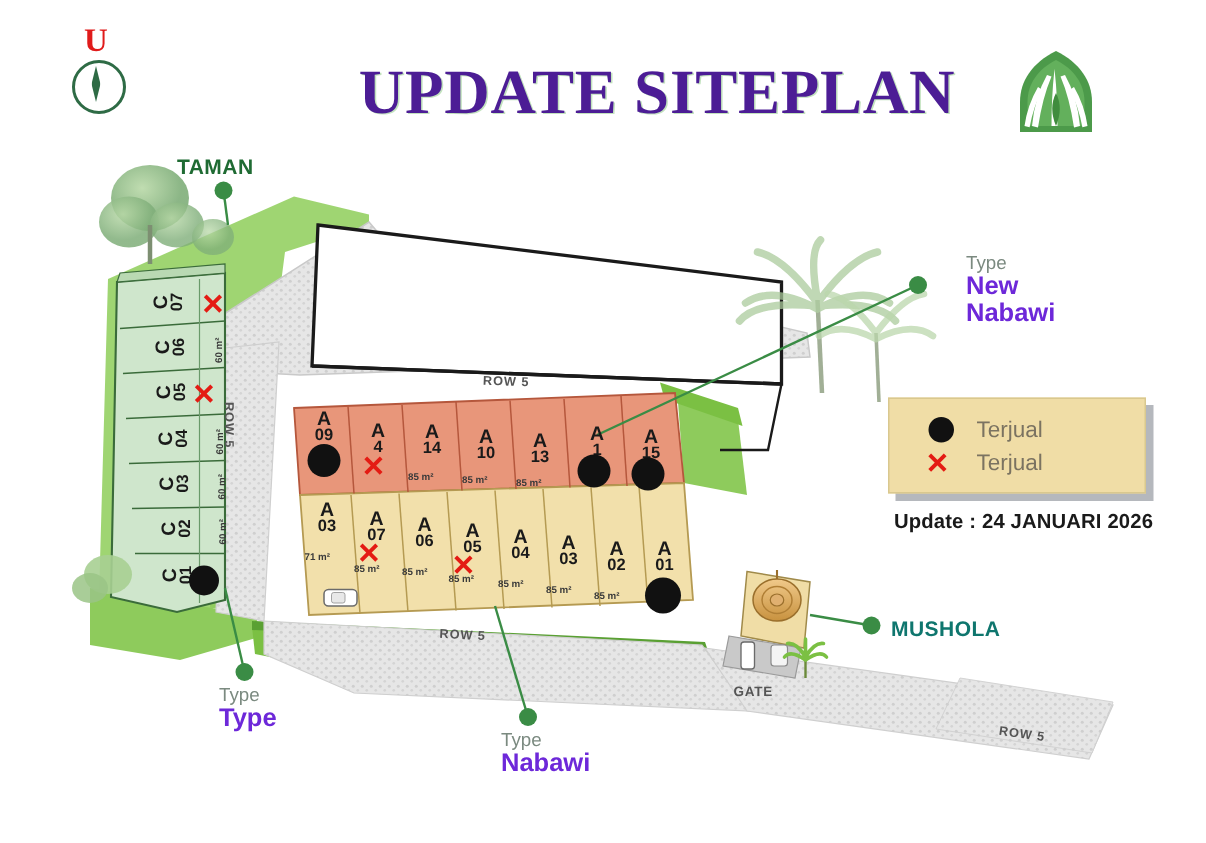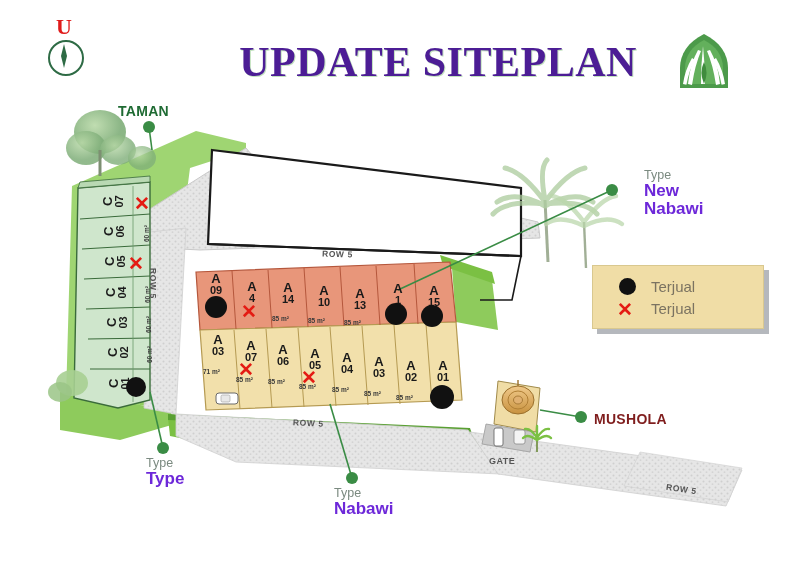--- a/index.html
+++ b/index.html
@@ -261,6 +261,7 @@
     <div id="legend-x">✕</div>
     <div id="legend-terjual-label">Terjual</div>
   </div>
+  <div class="abs" id="update-text">Update : 24 JANUARI 2026</div>
 
   <div class="abs" id="lbl-taman">TAMAN</div>
   <div class="cdot" id="dot-taman"></div>

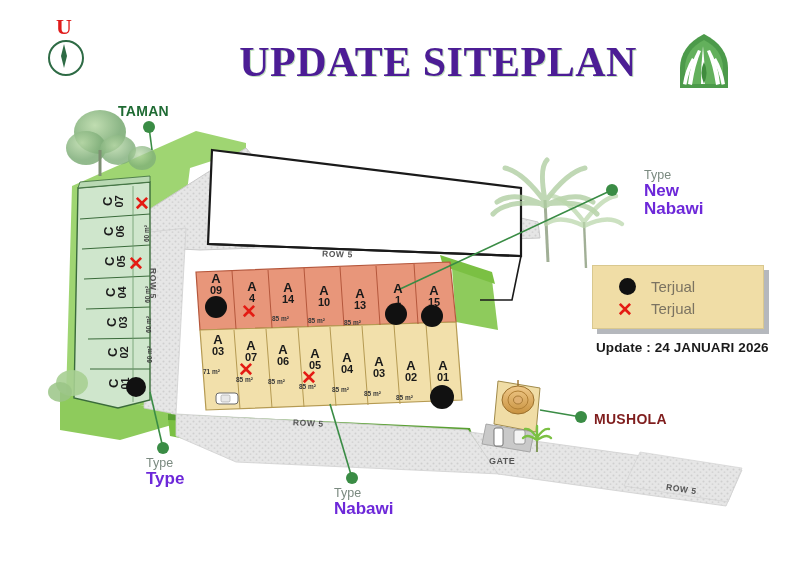--- a/index.html
+++ b/index.html
@@ -72,7 +72,7 @@
   #lbl-taman{left:118px;top:103px;font-size:14px;font-weight:bold;color:#1f6b33;letter-spacing:.3px;}
   #dot-taman{left:143px;top:121px;}
 
-  #lbl-mushola{left:594px;top:411px;font-size:14px;font-weight:bold;color:#7f1d1d;letter-spacing:.3px;}
+  #lbl-mushola{left:594px;top:411px;font-size:14px;font-weight:bold;color:#0f766e;letter-spacing:.3px;}
   #dot-mushola{left:575px;top:411px;}
 
   #lbl-gate{left:489px;top:456px;font-size:9px;font-weight:bold;color:#555;letter-spacing:.5px;}

